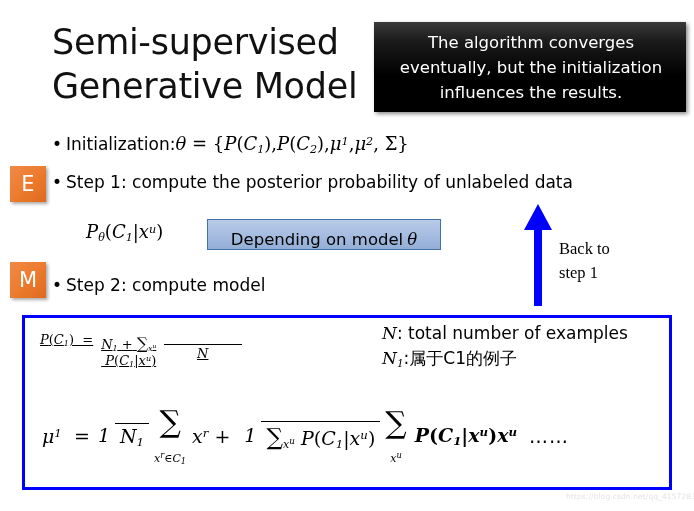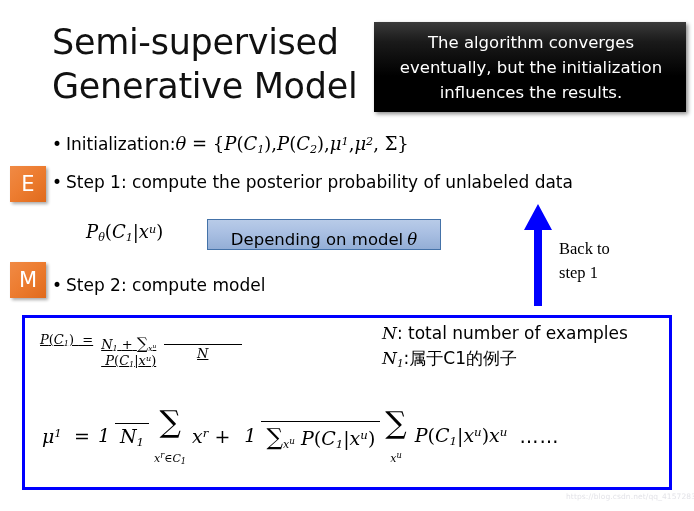--- a/index.html
+++ b/index.html
@@ -371,7 +371,7 @@
       <span class="sg">∑</span>
       <span class="sl">x<sup style="font-size:0.75em;">u</sup></span>
     </span>
-    <span class="math" style="margin-left:6px;">
+    <span class="math" style="margin-left:6px;font-weight:bold;">
       P<span class="mathup">(</span>C<sub>1</sub><span class="mathup">|</span>x<sup>u</sup><span class="mathup">)</span>x<sup>u</sup>
     </span>
     <span id="dots">……</span>

